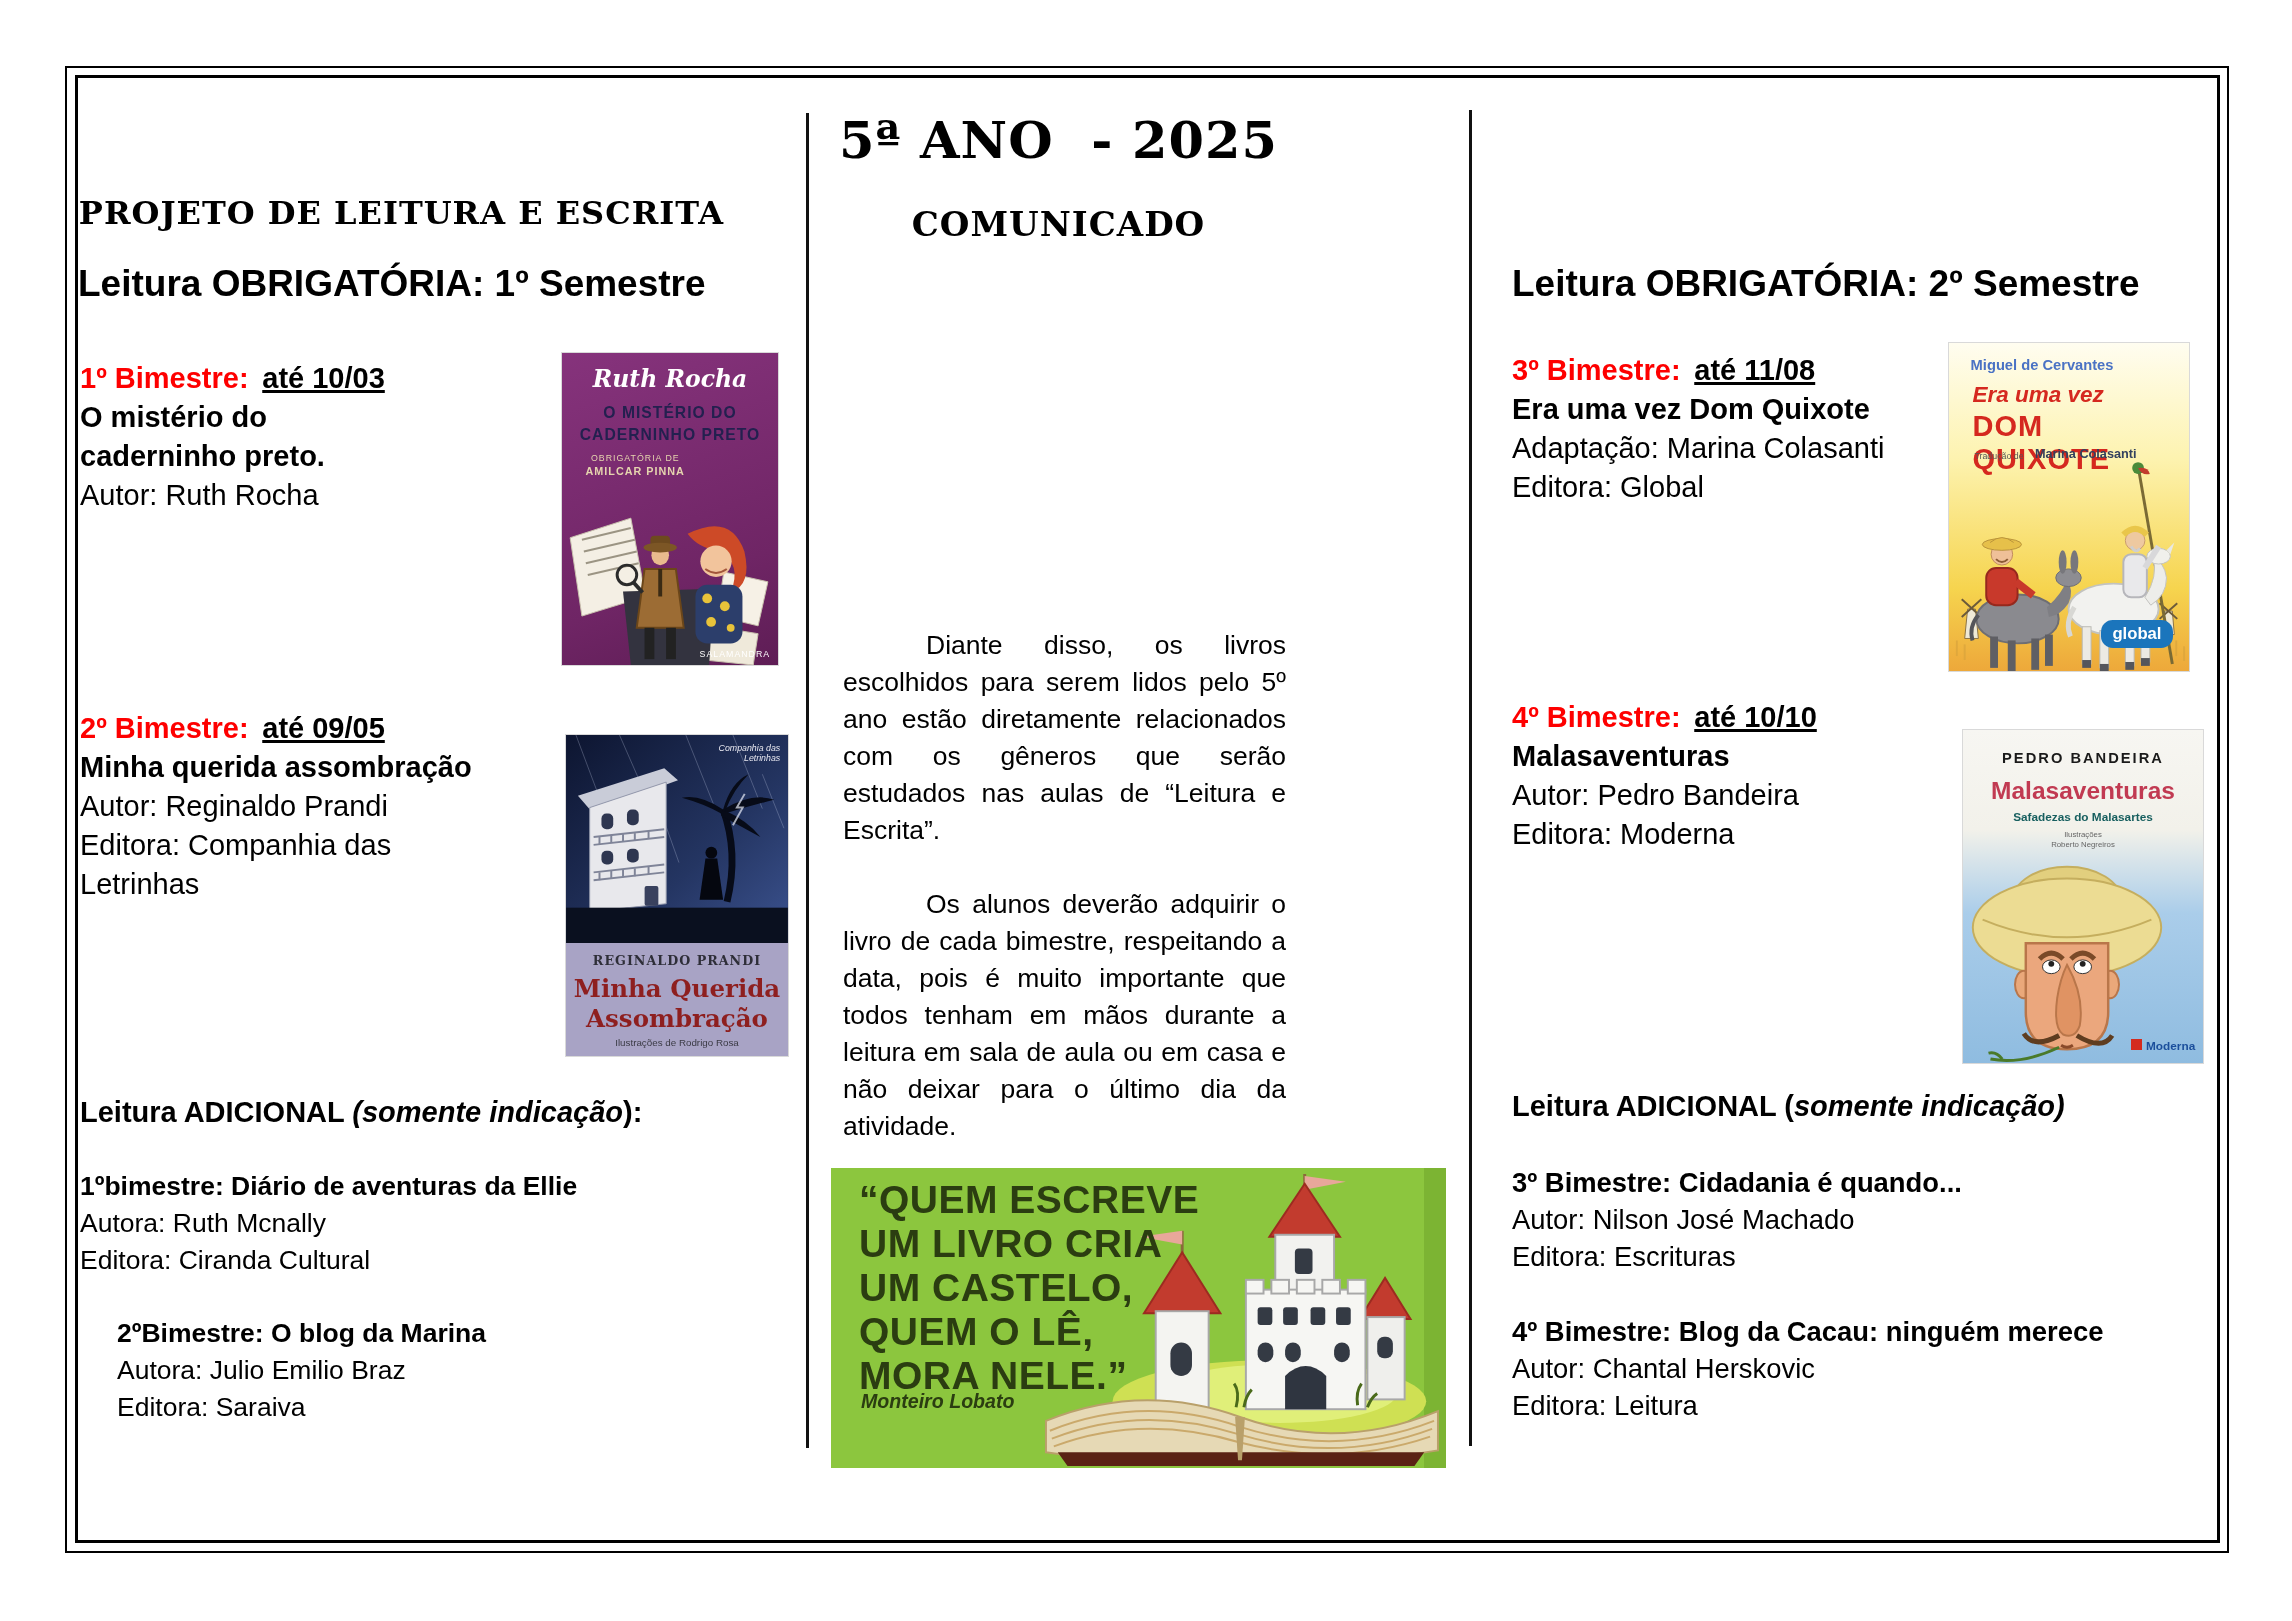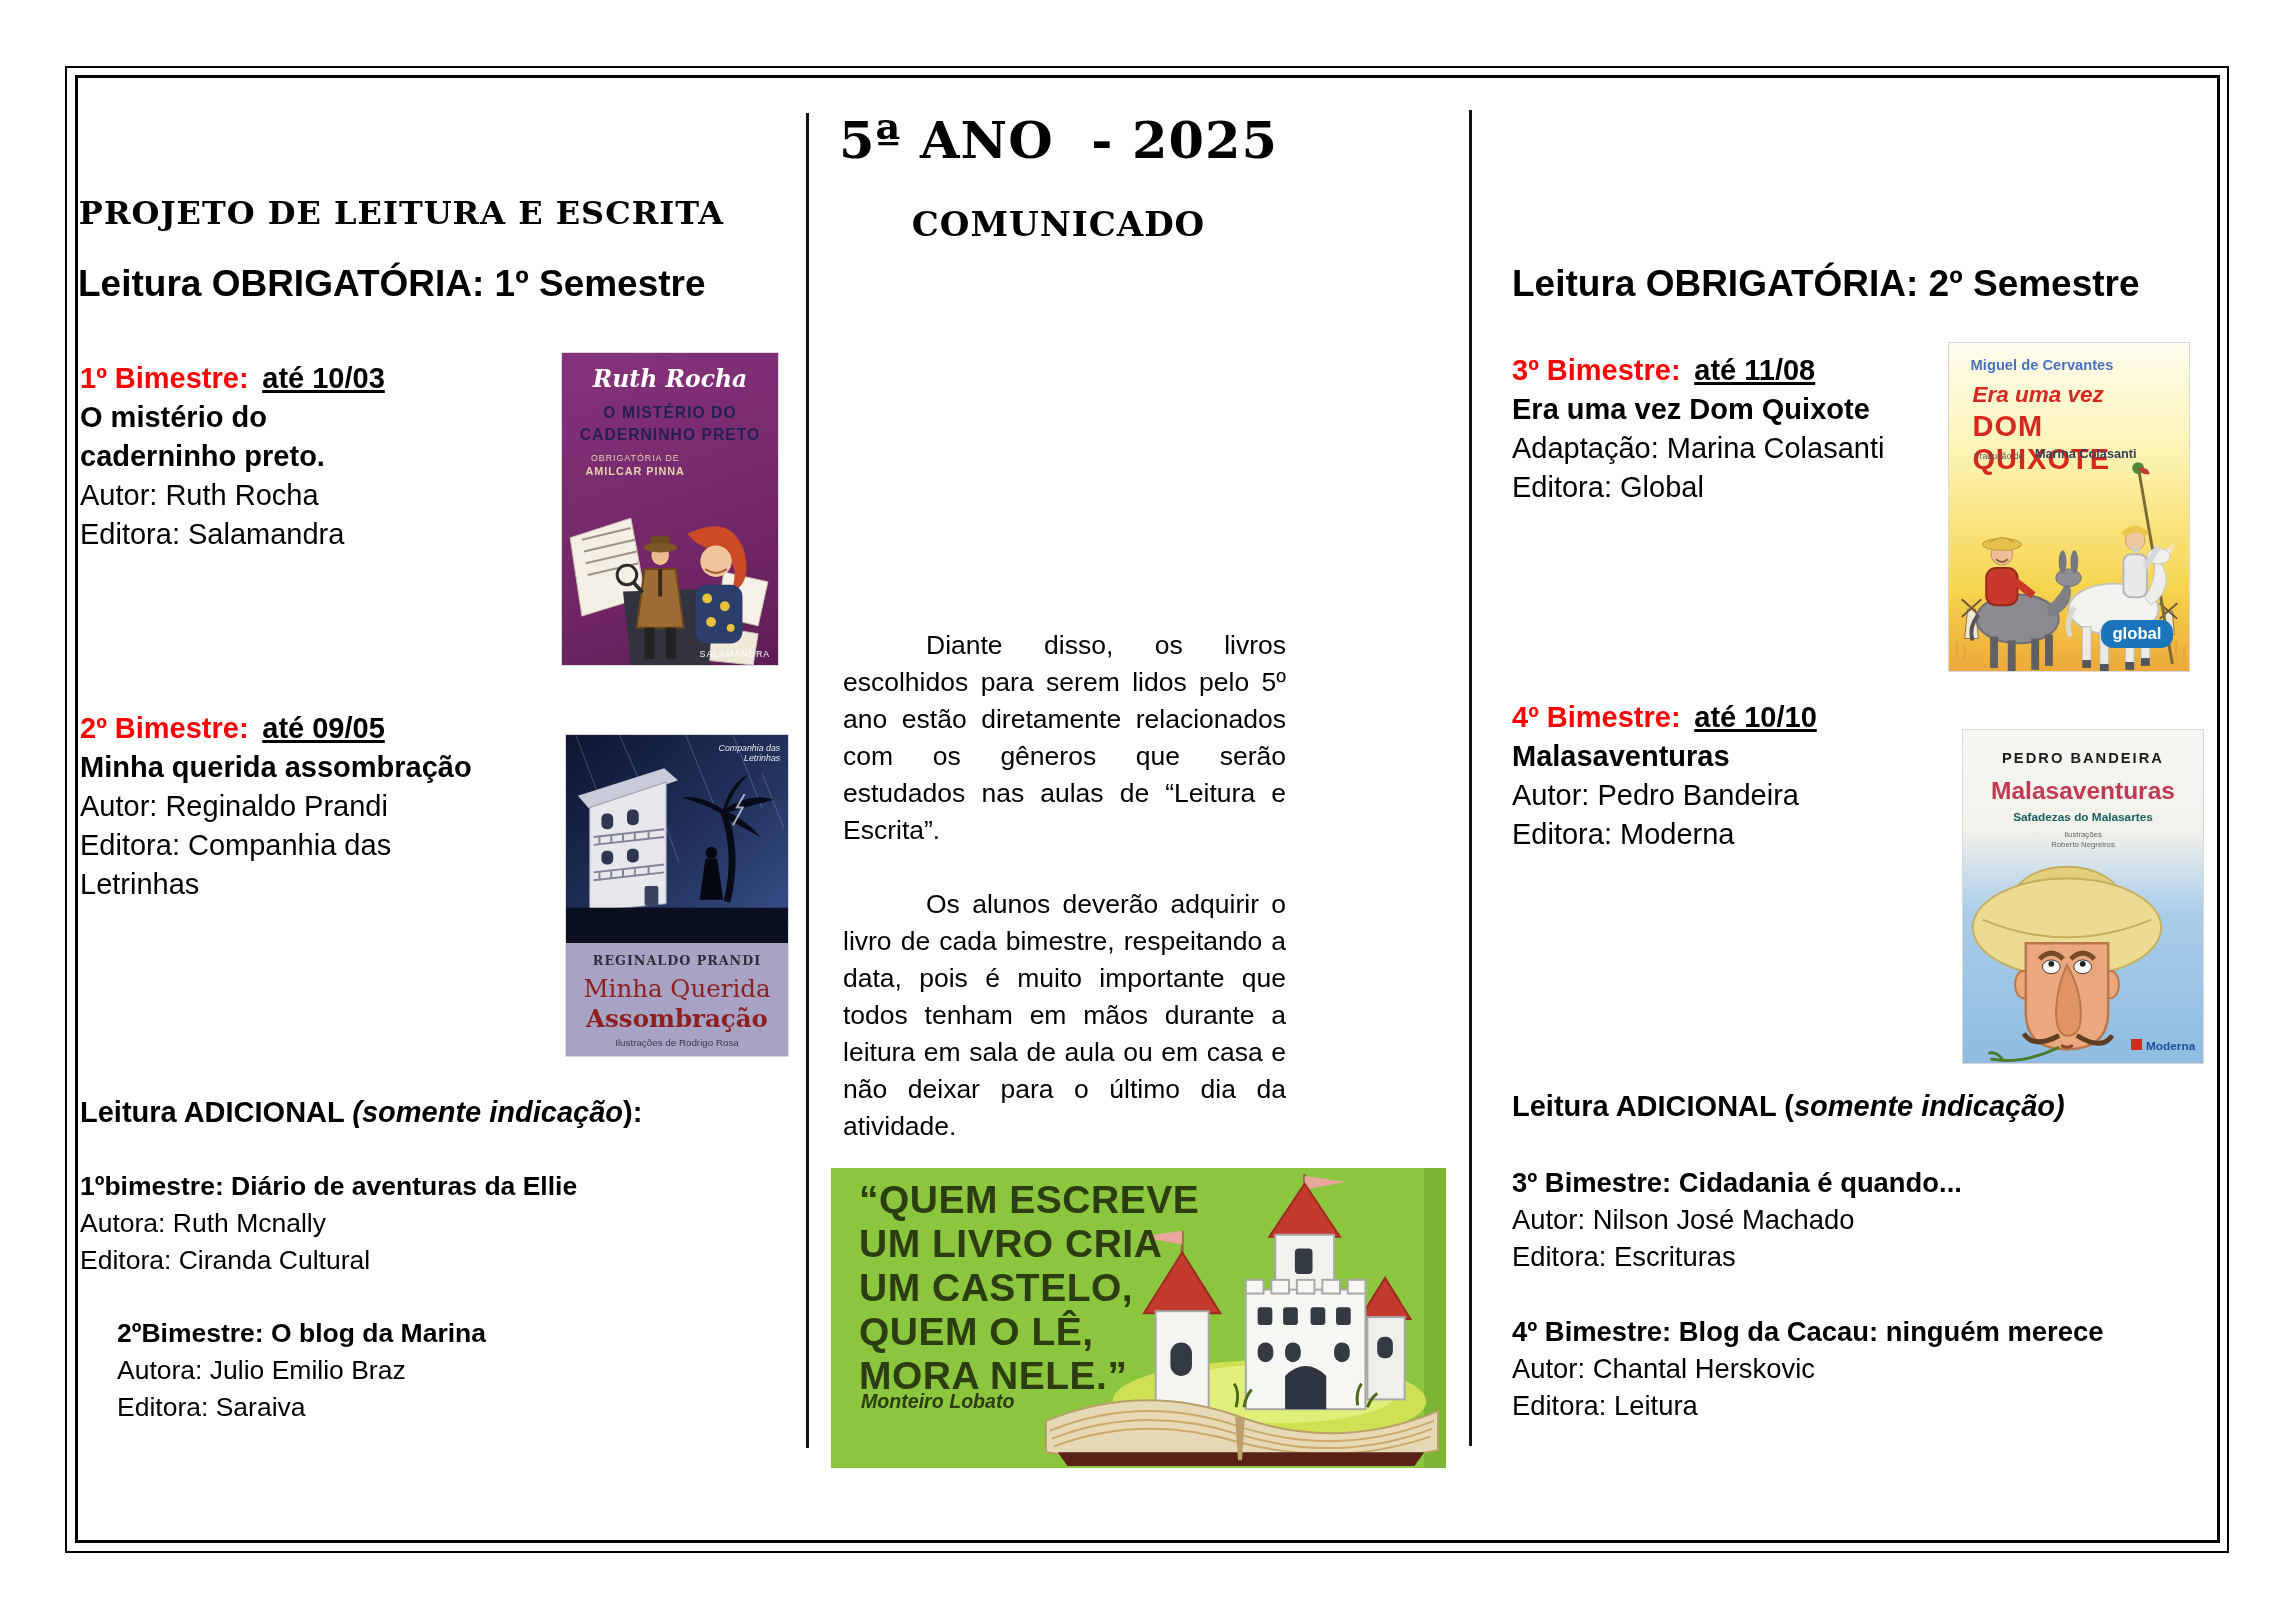--- a/index.html
+++ b/index.html
@@ -48,7 +48,6 @@
     <div class="bim"><span class="red">1º Bimestre:</span><span class="date">até 10/03</span></div>
     <div class="btitle" style="width:343px;">O mistério do caderninho preto.</div>
     <div class="meta">Autor: Ruth Rocha</div>
-    <div class="meta">Editora: Salamandra</div>
   </div>
 
   <div class="abs" style="left:80px;top:709px;width:470px;">

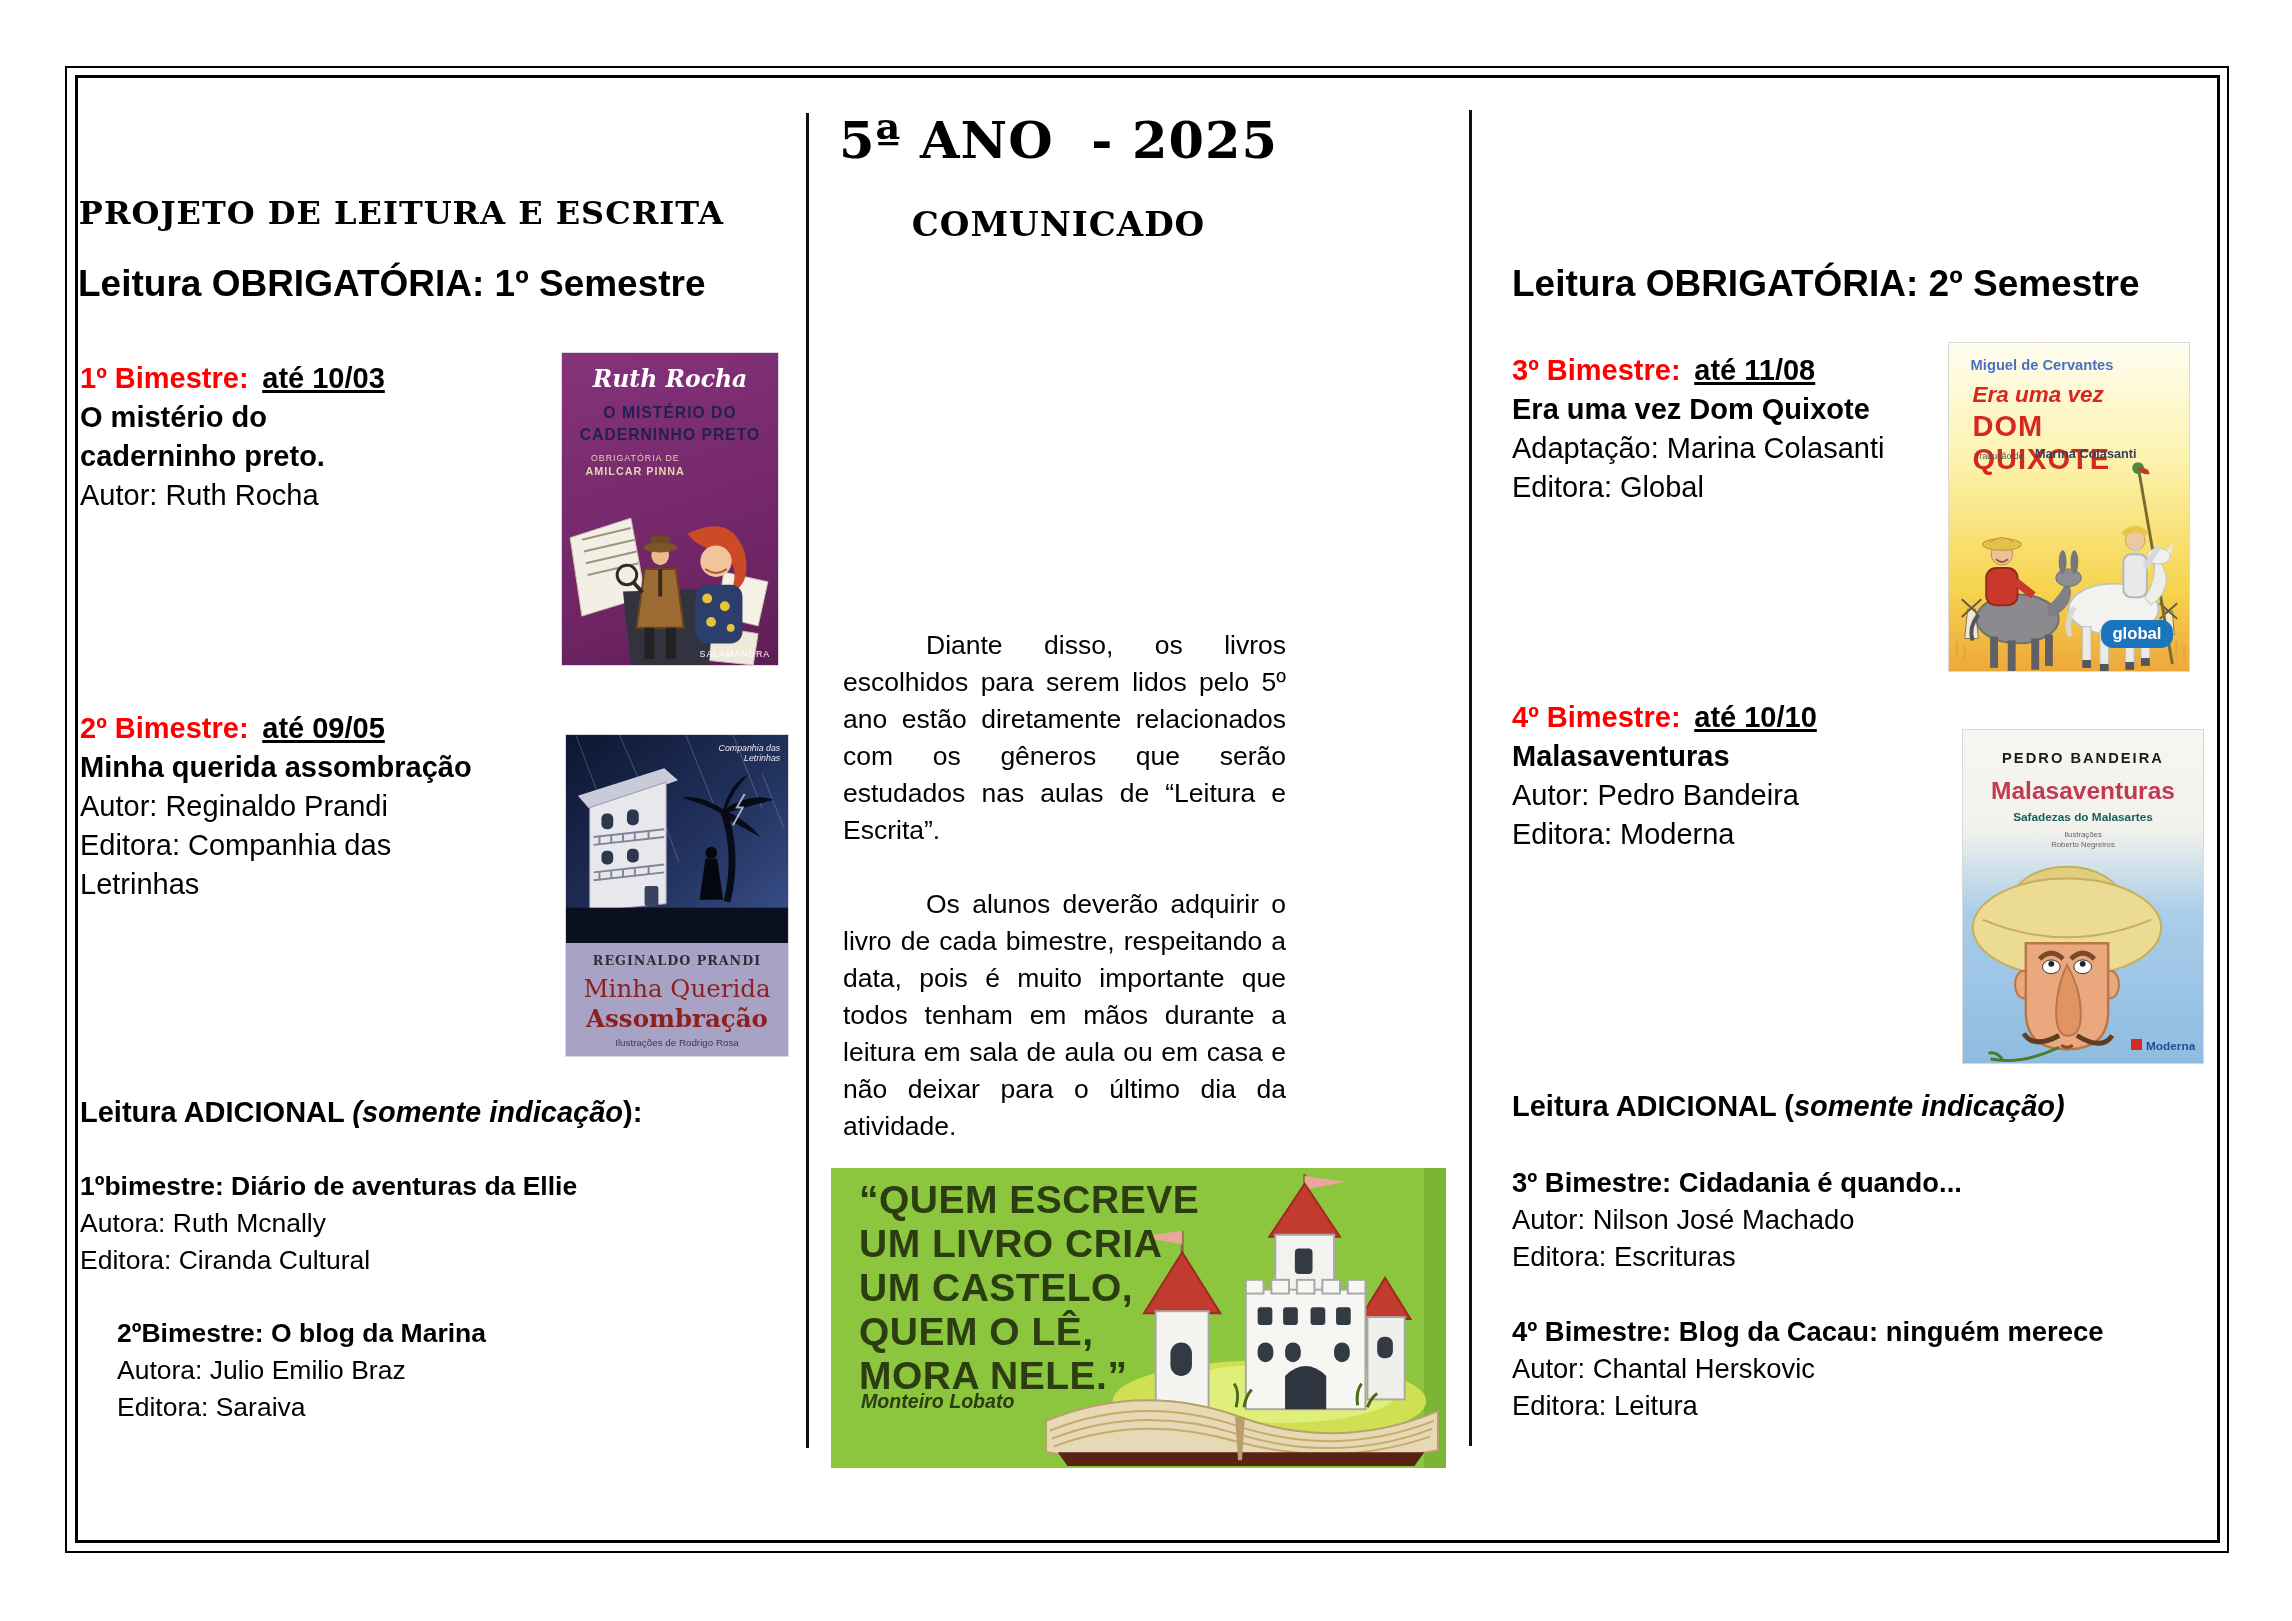--- a/index.html
+++ b/index.html
@@ -167,7 +167,7 @@
     </svg>
     <div class="abs" style="right:7.8px;top:7.8px;width:88px;text-align:right;font-size:8.8px;font-style:italic;color:#e8e8f0;">Companhia das Letrinhas</div>
     <div class="ct" style="top:218px;font-family:'DejaVu Serif',serif;font-size:12.7px;font-weight:bold;color:#2e2e38;letter-spacing:1px;">REGINALDO PRANDI</div>
-    <div class="ct" style="top:239px;font-family:'DejaVu Serif',serif;font-size:24.5px;font-weight:normal;color:#8e1f1f;">Minha Querida</div>
+    <div class="ct" style="top:239px;font-family:'DejaVu Serif',serif;font-size:24.5px;font-weight:bold;color:#8e1f1f;">Minha Querida</div>
     <div class="ct" style="top:269px;font-family:'DejaVu Serif',serif;font-size:24.5px;font-weight:bold;color:#8e1f1f;">Assombração</div>
     <div class="ct" style="top:302px;font-size:9.8px;color:#3a3a44;">Ilustrações de Rodrigo Rosa</div>
   </div>

